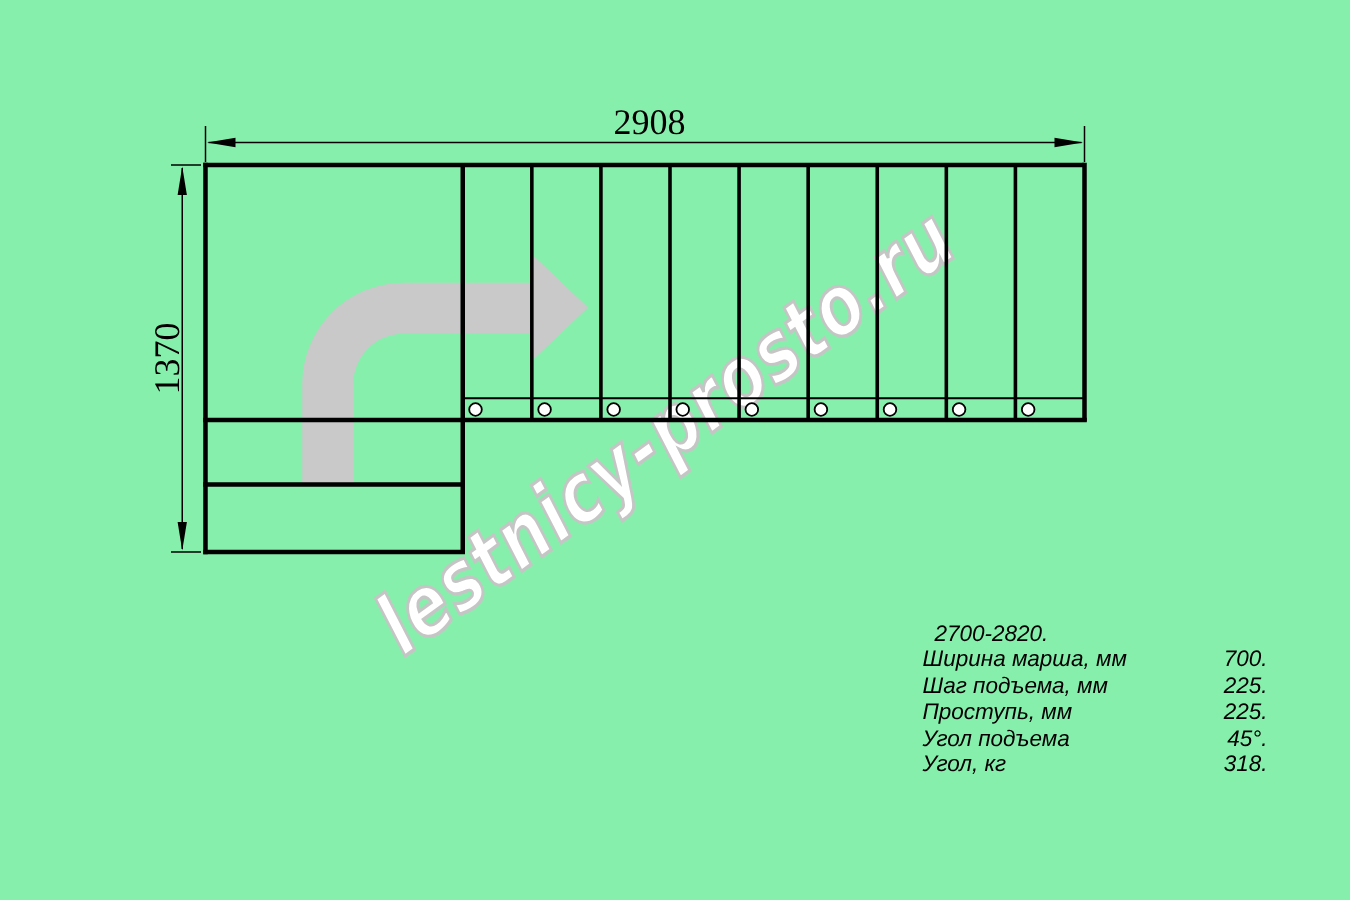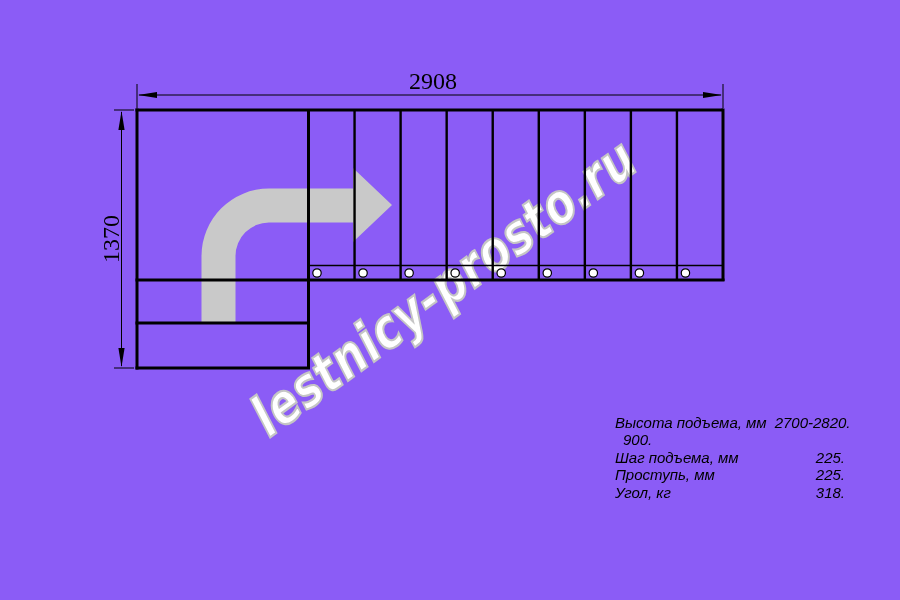--- a/index.html
+++ b/index.html
@@ -6,7 +6,7 @@
   .stage{
     position:relative;
     width:900px;height:600px;
-    background:#8b5cf6;
+    background:#86efac;
     overflow:hidden;
     font-family:"Liberation Sans", sans-serif;
   }

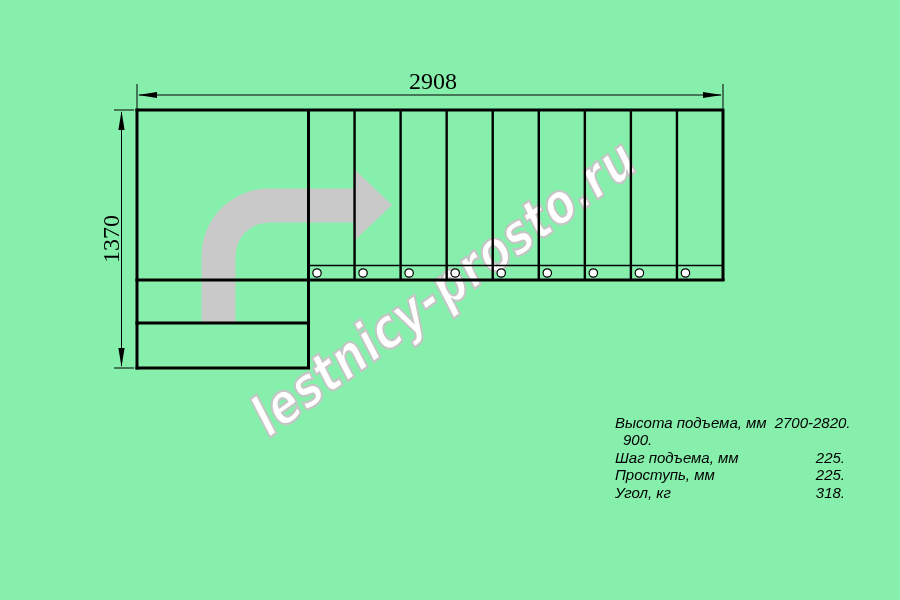--- a/index.html
+++ b/index.html
@@ -109,7 +109,6 @@
 
   <div class="specs">
     <div class="spec-row">
-      <span class="spec-label">Высота подъема, мм</span>
       <span class="spec-value">2700-2820.</span>
     </div>
     <div class="spec-row">

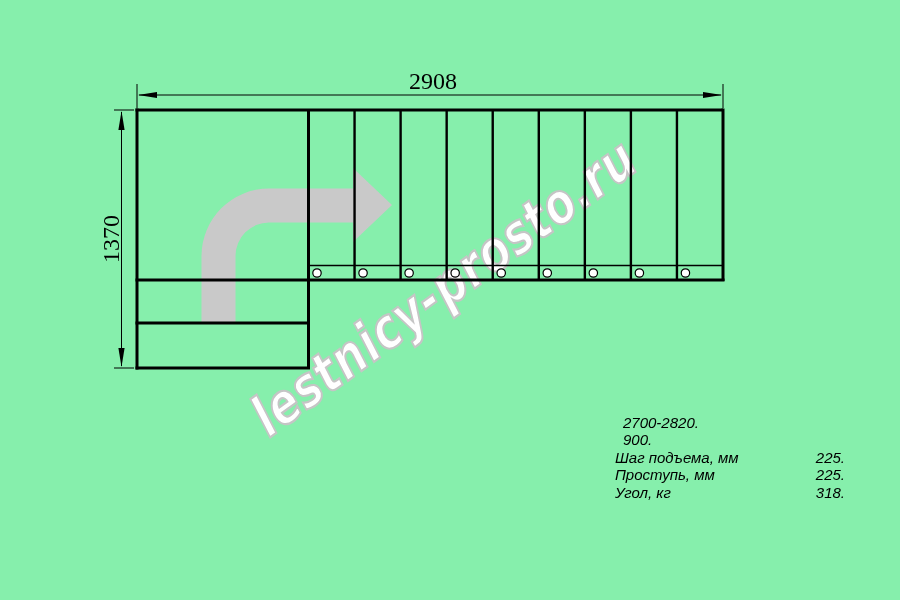--- a/index.html
+++ b/index.html
@@ -112,6 +112,7 @@
       <span class="spec-value">2700-2820.</span>
     </div>
     <div class="spec-row">
+      <span class="spec-label">Ширина марша, мм</span>
       <span class="spec-value">900.</span>
     </div>
     <div class="spec-row">

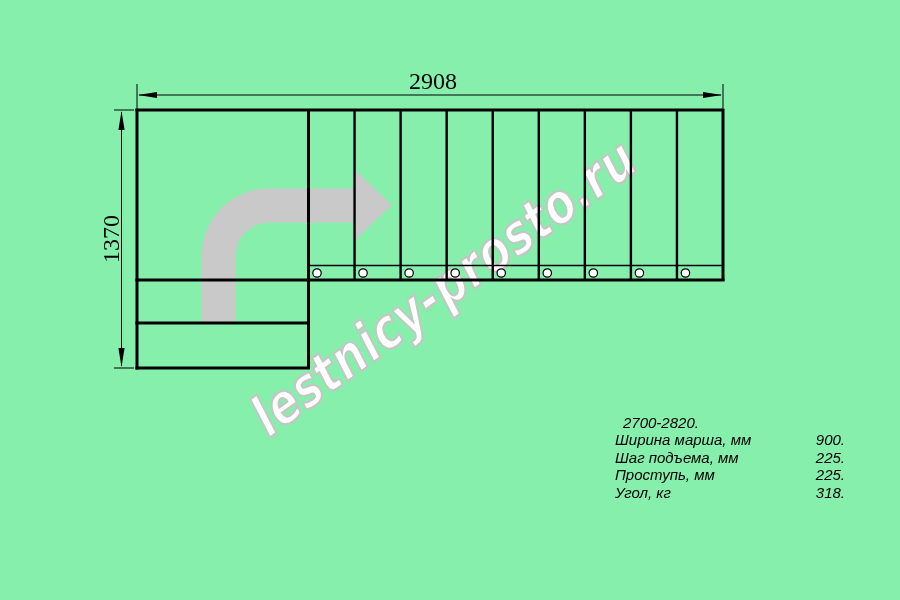--- a/index.html
+++ b/index.html
@@ -113,7 +113,7 @@
     </div>
     <div class="spec-row">
       <span class="spec-label">Ширина марша, мм</span>
-      <span class="spec-value">900.</span>
+      <span class="spec-value">700.</span>
     </div>
     <div class="spec-row">
       <span class="spec-label">Шаг подъема, мм</span>

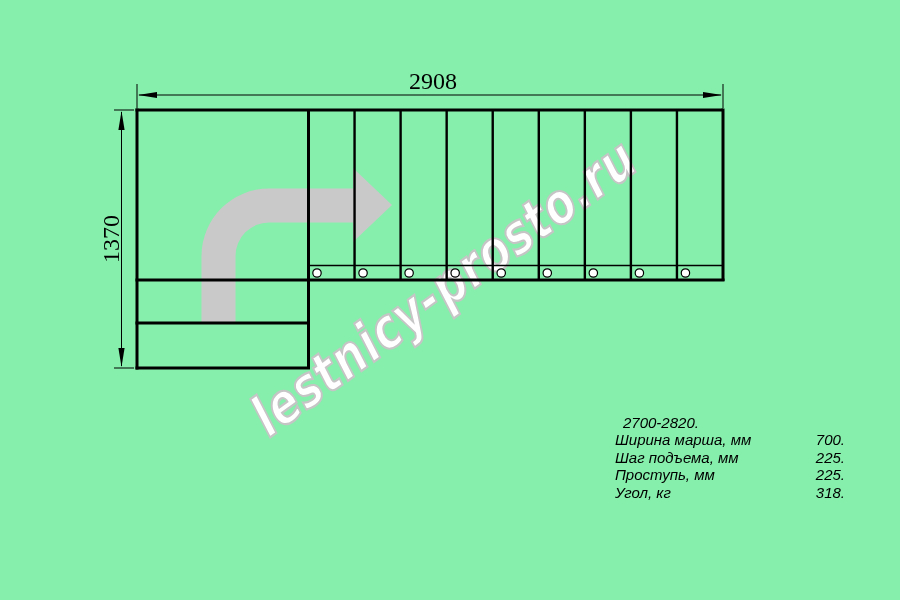--- a/index.html
+++ b/index.html
@@ -124,6 +124,10 @@
       <span class="spec-value">225.</span>
     </div>
     <div class="spec-row">
+      <span class="spec-label">Угол подъема</span>
+      <span class="spec-value">45°.</span>
+    </div>
+    <div class="spec-row">
       <span class="spec-label">Угол, кг</span>
       <span class="spec-value">318.</span>
     </div>

